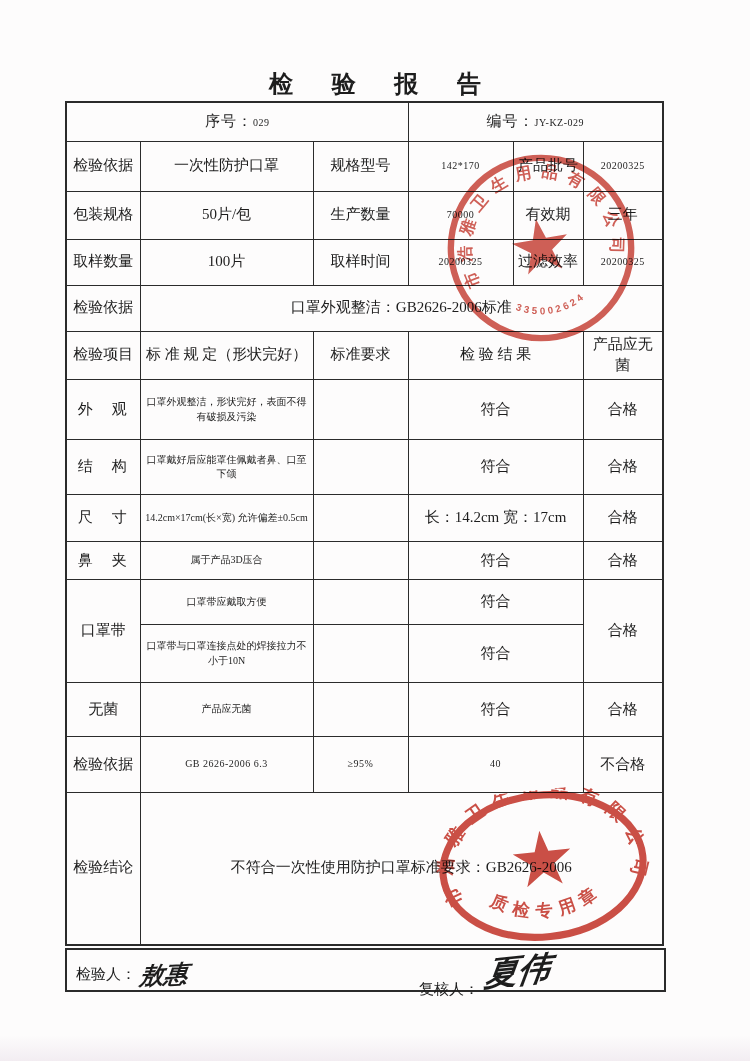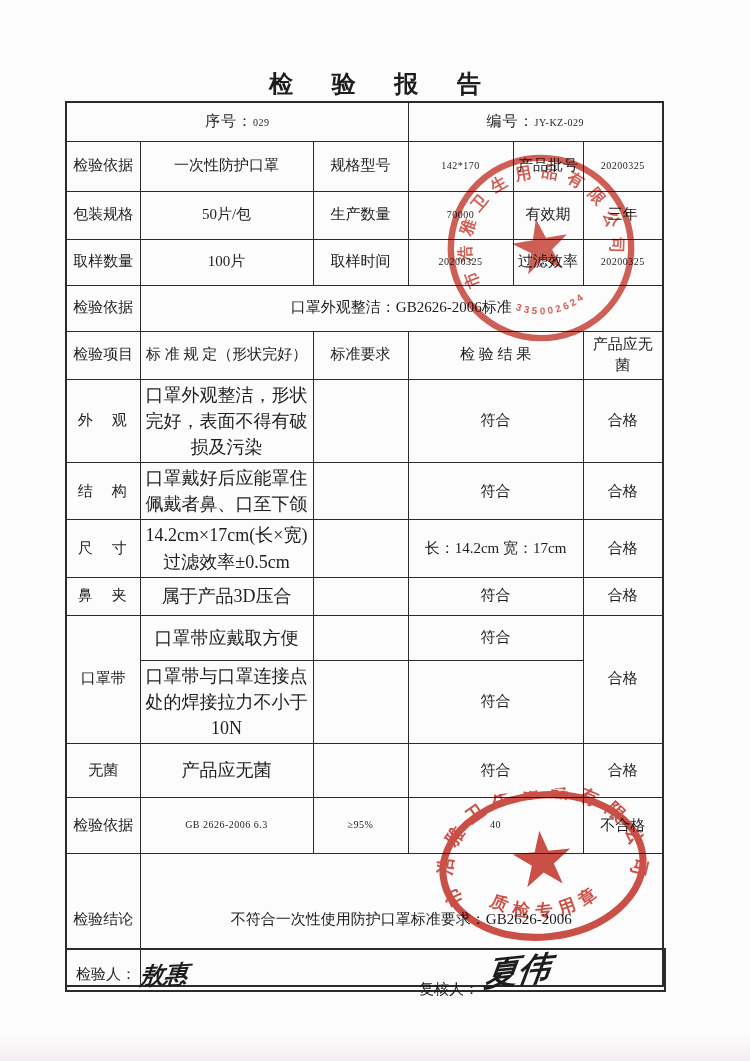--- a/index.html
+++ b/index.html
@@ -33,7 +33,7 @@
   }
   td.lt{text-align:left;padding-left:10px;}
   .cell-pair .lbl{letter-spacing:1px;}
-  .std{font-size:18px;}
+  .std{font-size:10px;}
   .num{font-size:10px;letter-spacing:.5px;}
   .itemcol{letter-spacing:2px;}
   .sigbox{

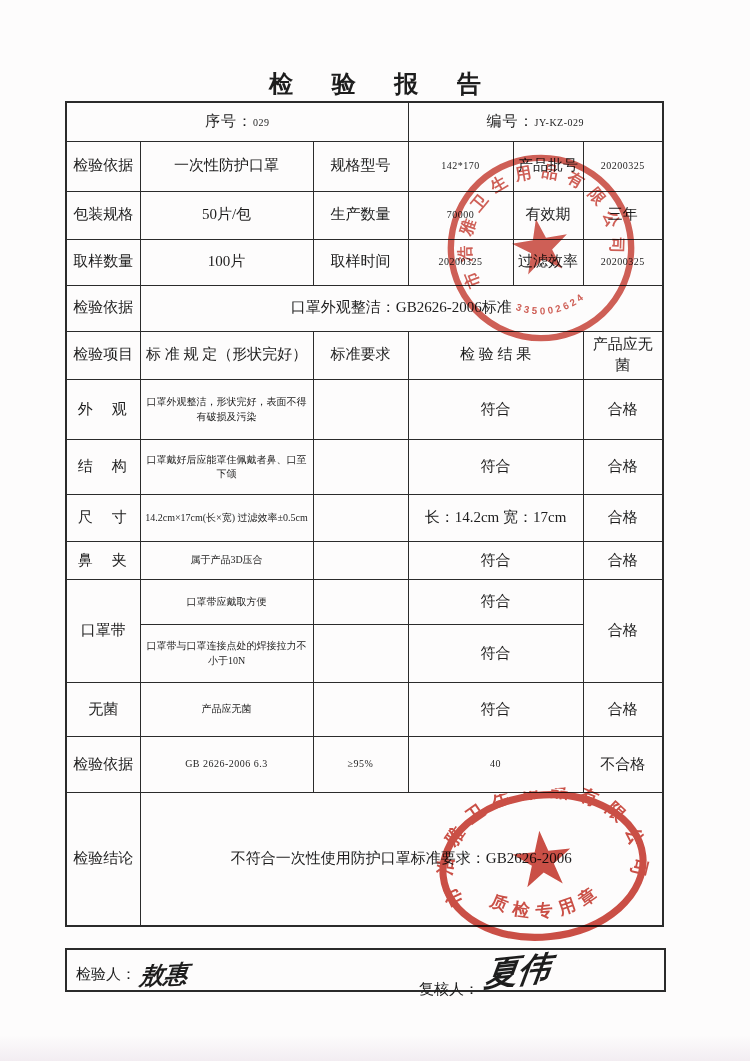--- a/index.html
+++ b/index.html
@@ -126,7 +126,7 @@
       </tr>
       <tr style="height:47px">
         <td class="itemcol">尺　寸</td>
-        <td class="std">14.2cm×17cm(长×宽) 过滤效率±0.5cm</td>
+        <td class="std">14.2cm×17cm(长×宽) 允许偏差±0.5cm</td>
         <td></td>
         <td colspan="2">长：14.2cm 宽：17cm</td>
         <td>合格</td>

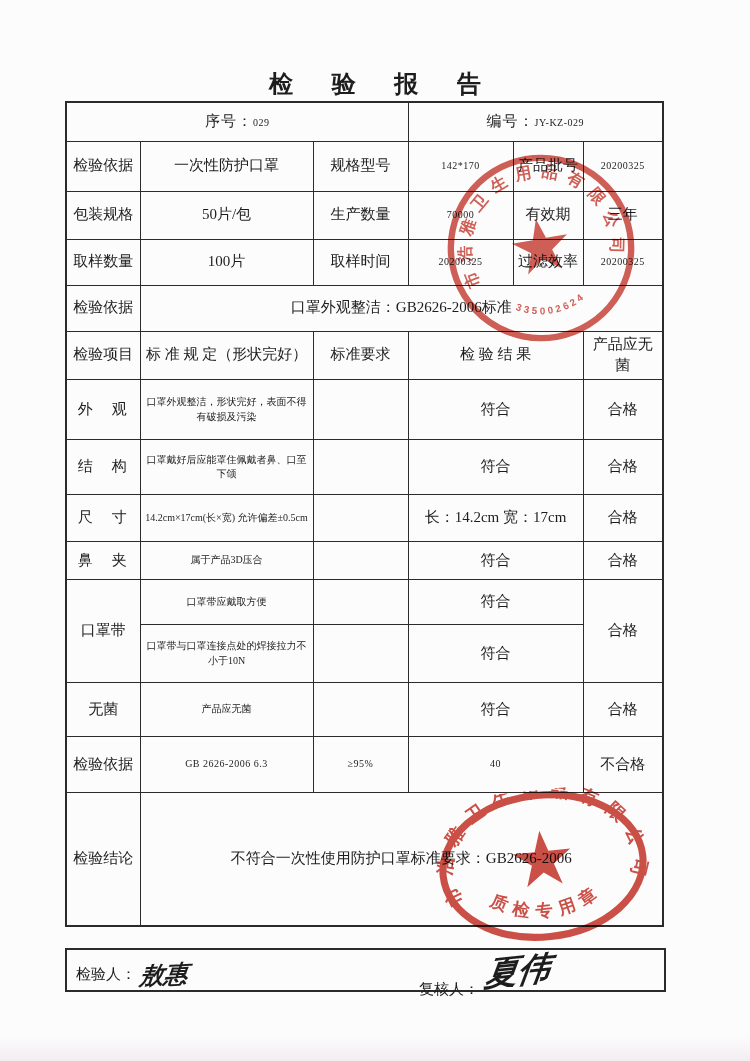--- a/index.html
+++ b/index.html
@@ -164,7 +164,7 @@
         <td colspan="2" class="num">40</td>
         <td>不合格</td>
       </tr>
-      <tr style="height:133px">
+      <tr style="height:152px">
         <td>检验结论</td>
         <td colspan="5">不符合一次性使用防护口罩标准要求：GB2626-2006</td>
       </tr>

